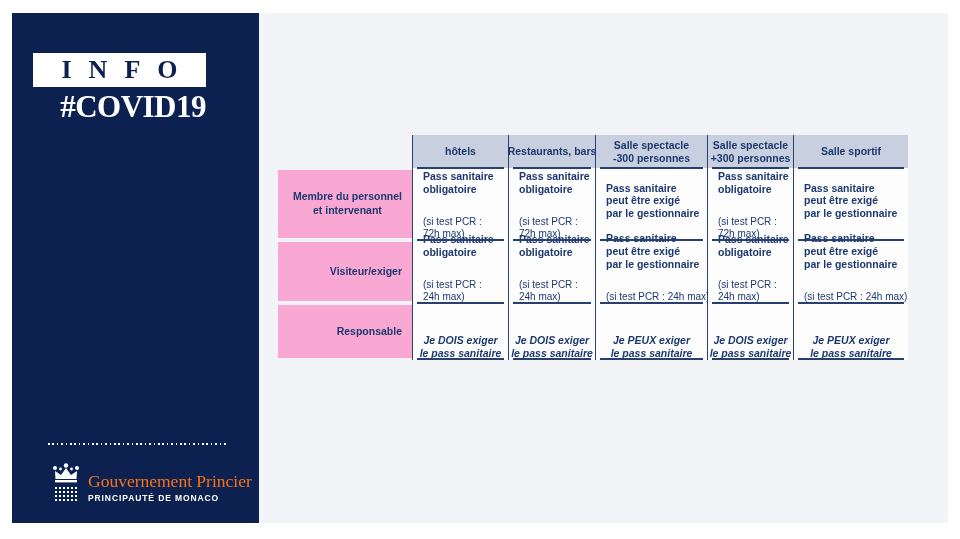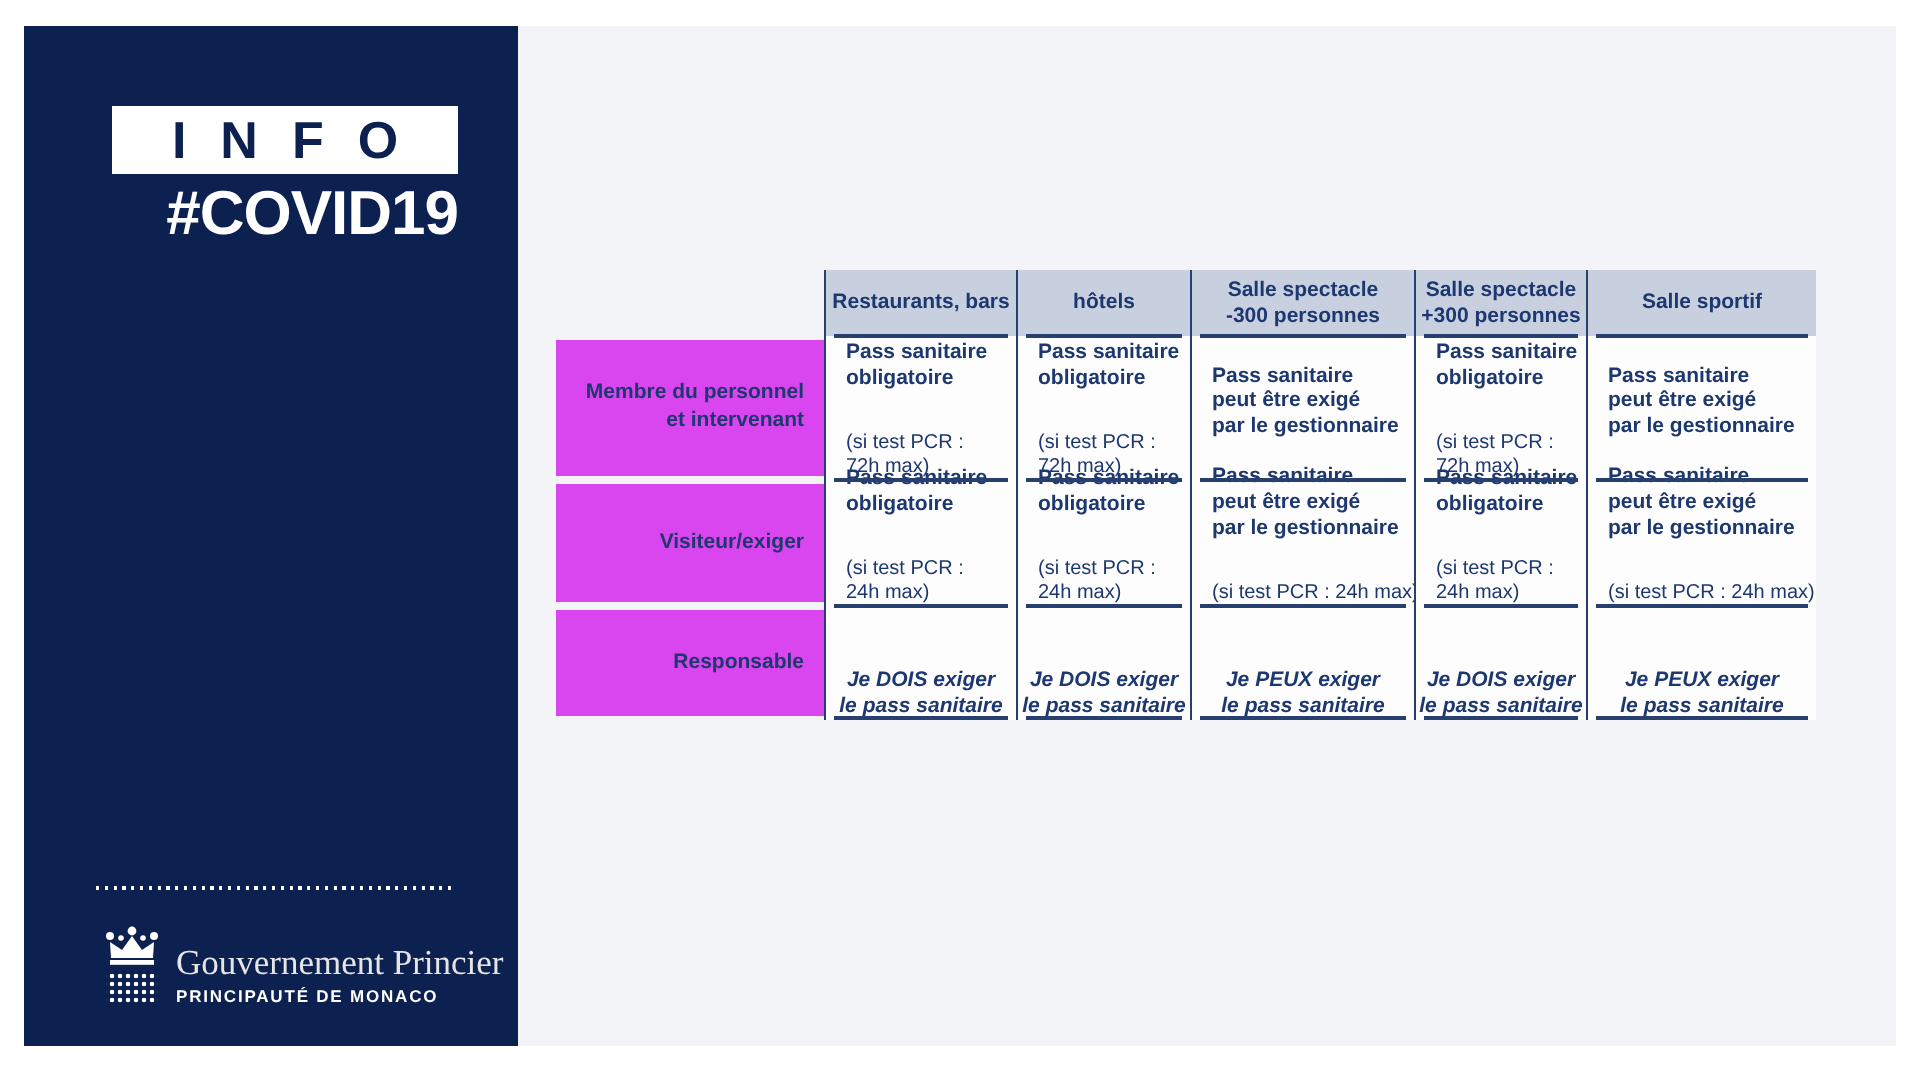--- a/index.html
+++ b/index.html
@@ -9,7 +9,7 @@
 
   
   .sidebar{position:absolute;left:12px;top:13px;width:247px;height:510px;background:#0d2150;}
-  .logo-block{position:absolute;left:44px;top:40px;width:173px;}
+  .logo-block{position:absolute;left:21px;top:40px;width:173px;font-family:Liberation Serif, serif;}
   .info-box{width:173px;height:34px;background:#ffffff;display:flex;align-items:center;justify-content:center;}
   .info-box span{color:#0d2150;font-size:26px;font-weight:800;letter-spacing:17px;margin-right:-17px;line-height:1;}
   .hashtag{margin-top:4px;color:#ffffff;font-size:31px;font-weight:800;letter-spacing:-0.5px;text-align:right;line-height:1;white-space:nowrap;}

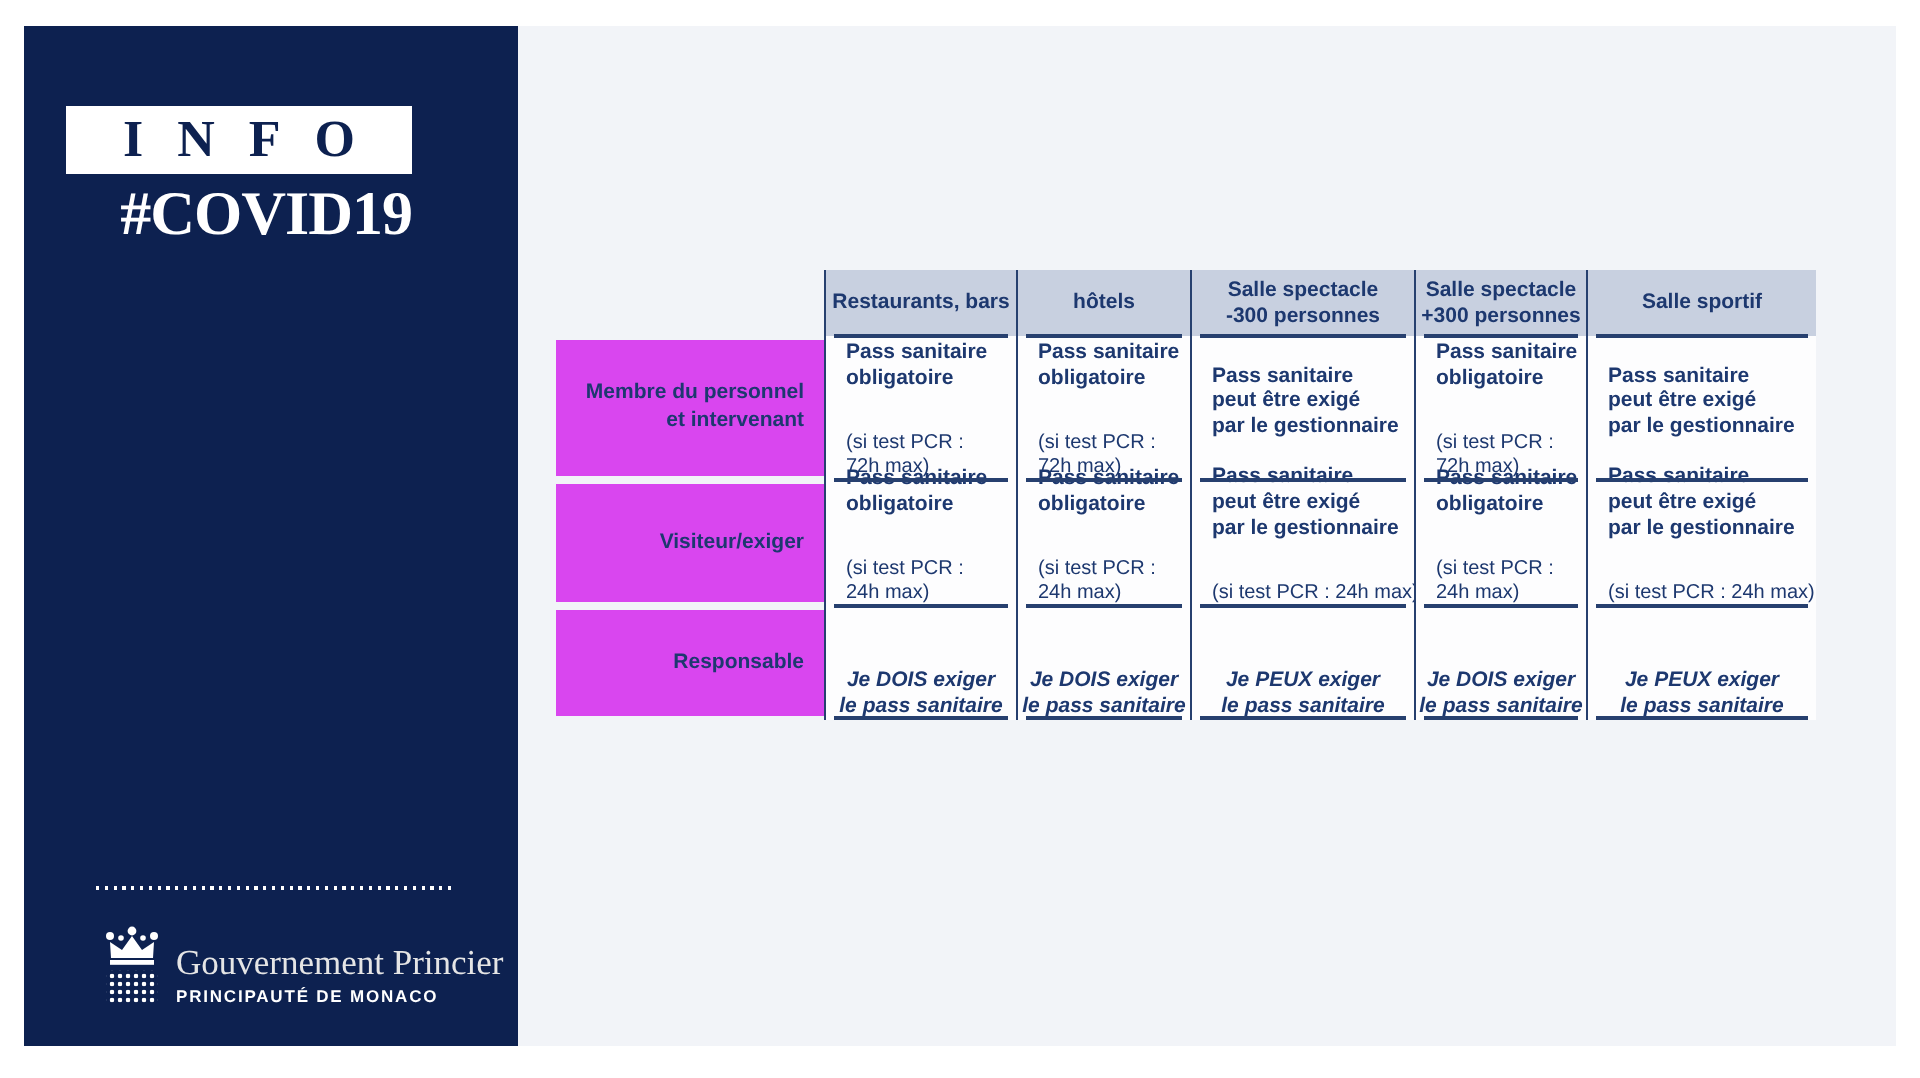--- a/index.html
+++ b/index.html
@@ -89,8 +89,8 @@
     <div class="grid">
 
       <div class="corner"></div>
+      <div class="hcell vb">hôtels</div>
       <div class="hcell vb">Restaurants, bars</div>
-      <div class="hcell vb">hôtels</div>
       <div class="hcell vb">Salle spectacle
 -300 personnes</div>
       <div class="hcell vb">Salle spectacle

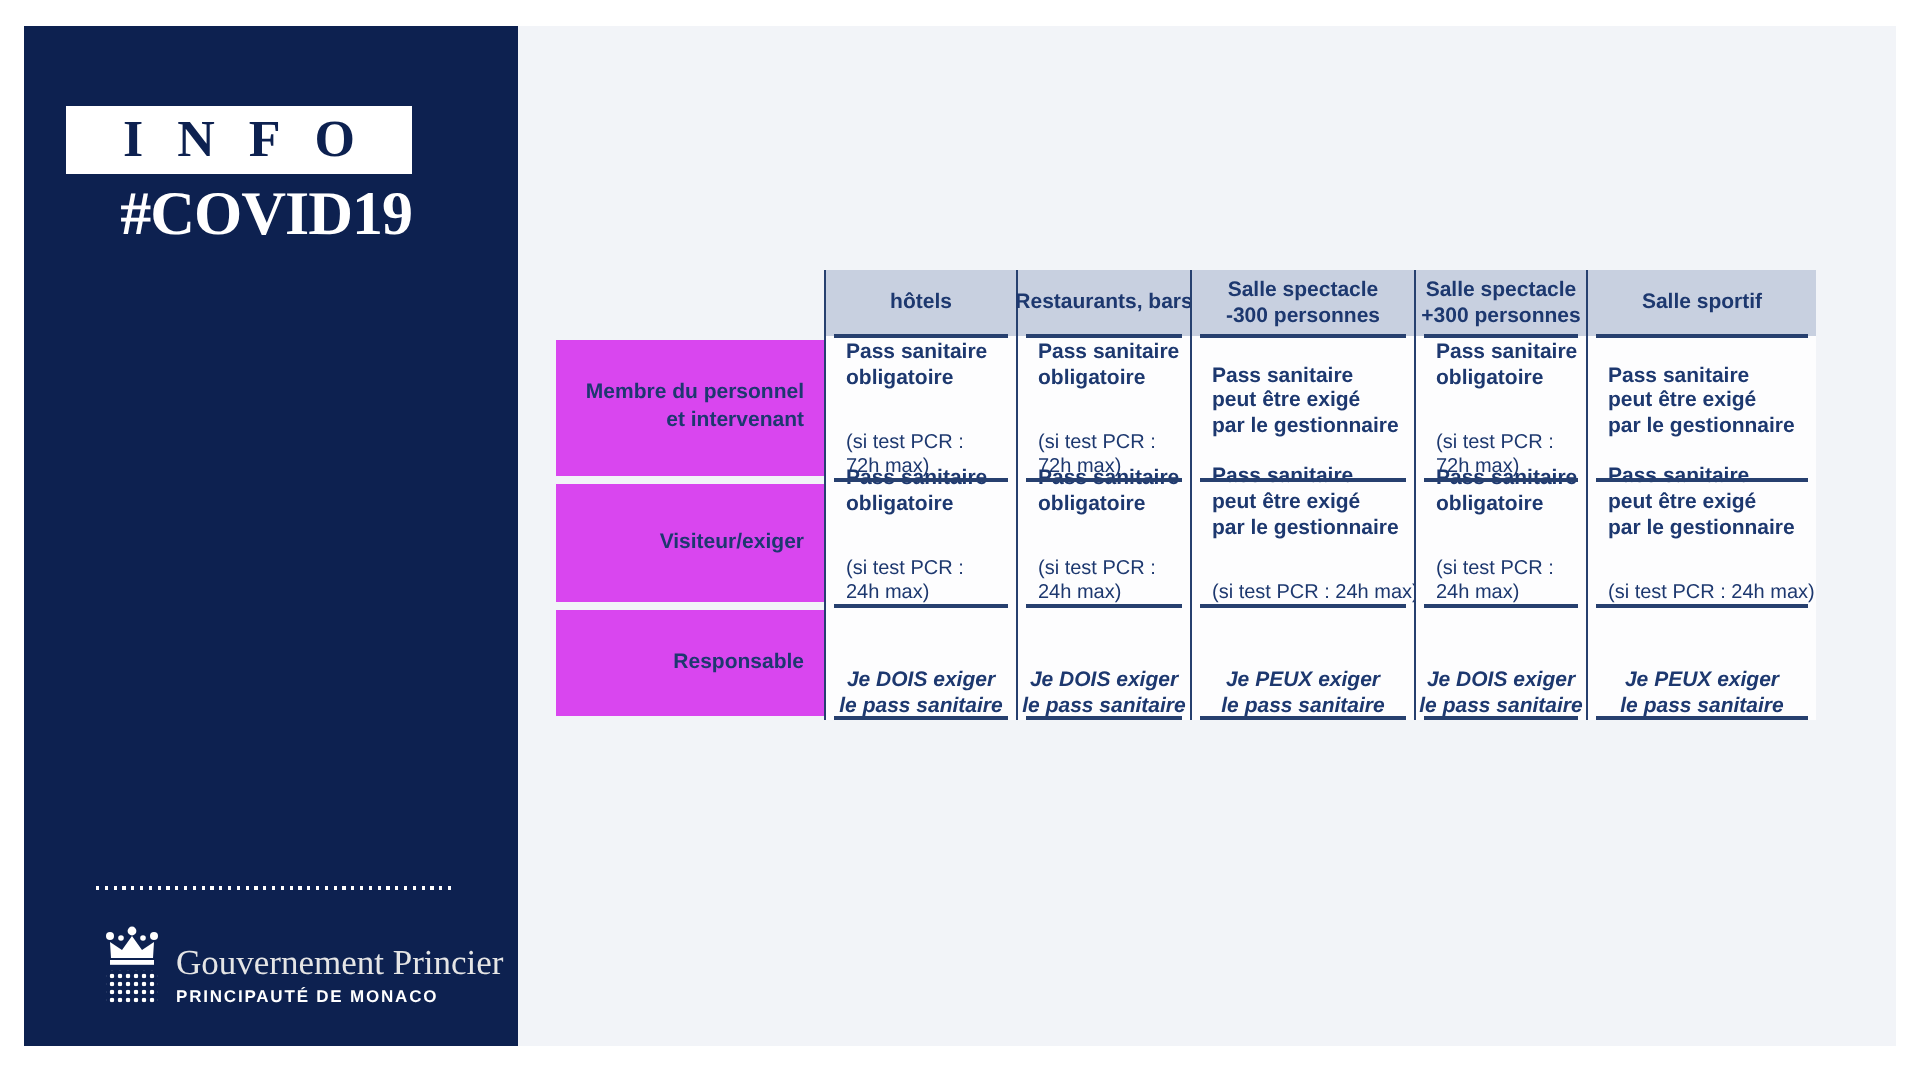--- a/index.html
+++ b/index.html
@@ -37,8 +37,8 @@
     color:#1d386f;font-size:10.5px;font-weight:bold;white-space:pre;line-height:1.2;position:relative;}
   .vb{border-left:1.8px solid #27406f;}
 
-  .lcell{background:#d946ef;background-clip:padding-box;border-top:2.5px solid transparent;border-bottom:2.5px solid transparent;
-    display:flex;align-items:center;justify-content:flex-end;text-align:right;padding-right:10px;
+  .lcell{background:#f9a8d4;background-clip:padding-box;border-top:2.5px solid transparent;border-bottom:2.5px solid transparent;
+    display:flex;align-items:center;justify-content:flex-end;text-align:center;padding-right:10px;
     color:#1d386f;font-size:10.5px;font-weight:bold;white-space:pre;line-height:1.3;}
 
   .dcell{background:#fdfdfe;position:relative;display:flex;flex-direction:column;justify-content:flex-end;

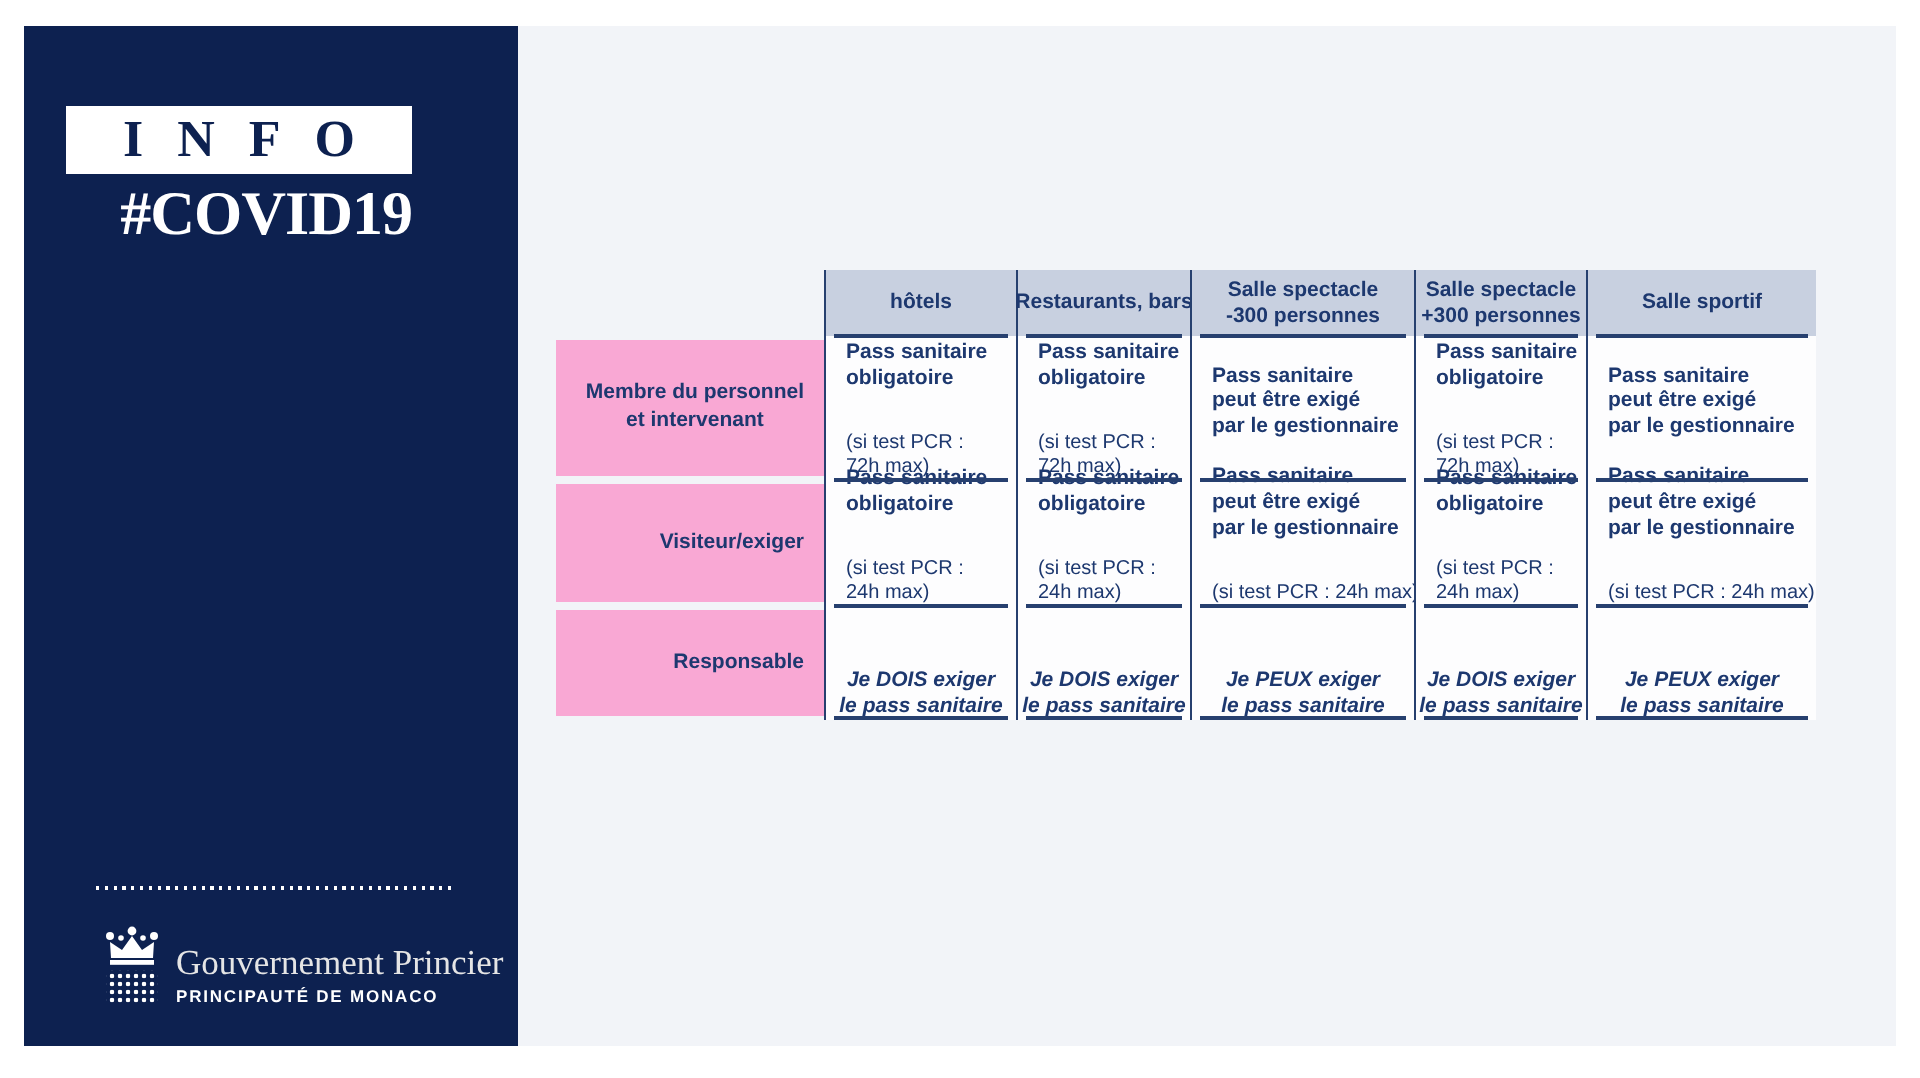--- a/index.html
+++ b/index.html
@@ -21,7 +21,7 @@
     background-image:radial-gradient(#ffffff 1px,transparent 1.3px);
     background-size:4px 4px;background-position:1px 1px;}
   .gov-text{padding-top:9px;}
-  .gov-name{color:#e5e5e5;font-family:"Liberation Serif",serif;font-size:17.5px;line-height:1.05;white-space:nowrap;}
+  .gov-name{color:#f97316;font-family:"Liberation Serif",serif;font-size:17.5px;line-height:1.05;white-space:nowrap;}
   .gov-sub{color:#ffffff;font-size:8.5px;font-weight:bold;letter-spacing:0.9px;margin-top:3px;white-space:nowrap;}
 
   

